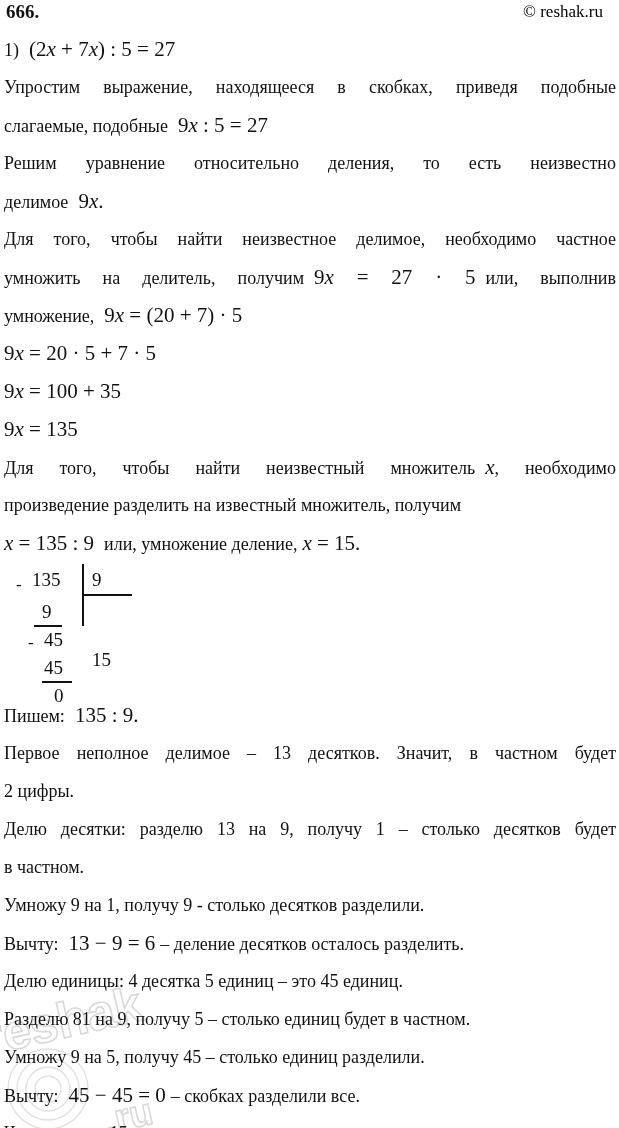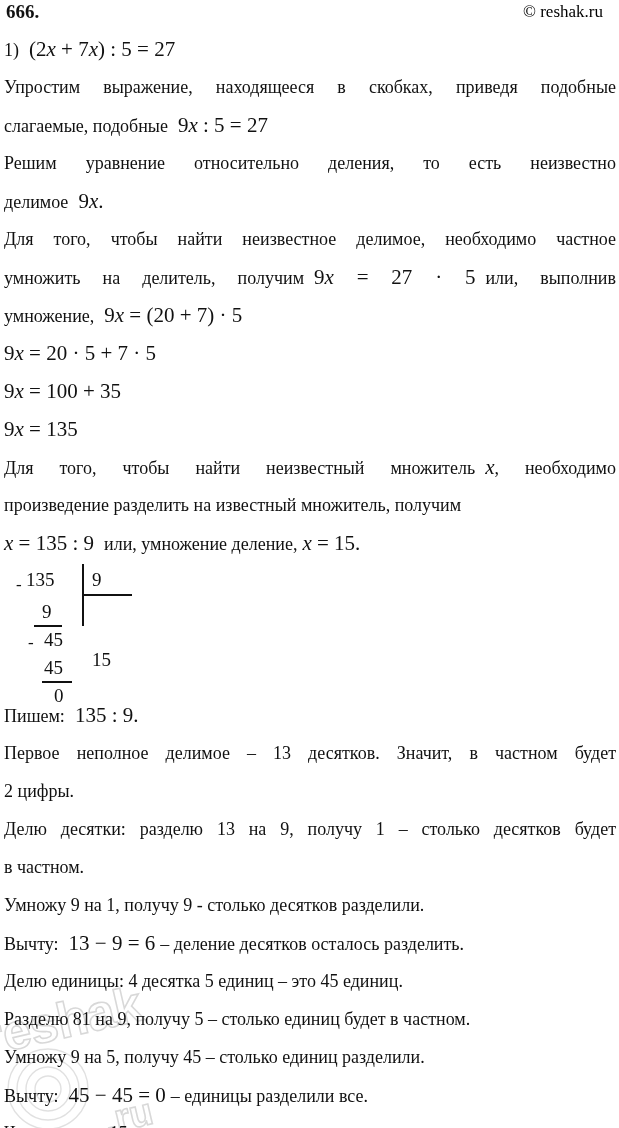--- a/index.html
+++ b/index.html
@@ -200,7 +200,7 @@
 
     <div class="division">
       <span class="minus" style="left:12px; top:12px;">-</span>
-      <span class="cell" style="left:22px; top:6px;">135</span>
+      <span class="cell" style="left:28px; top:6px;">135</span>
 
       <span class="vline" style="left:78px; top:0px; height:62px;"></span>
       <span class="cell" style="left:88px; top:6px;">9</span>

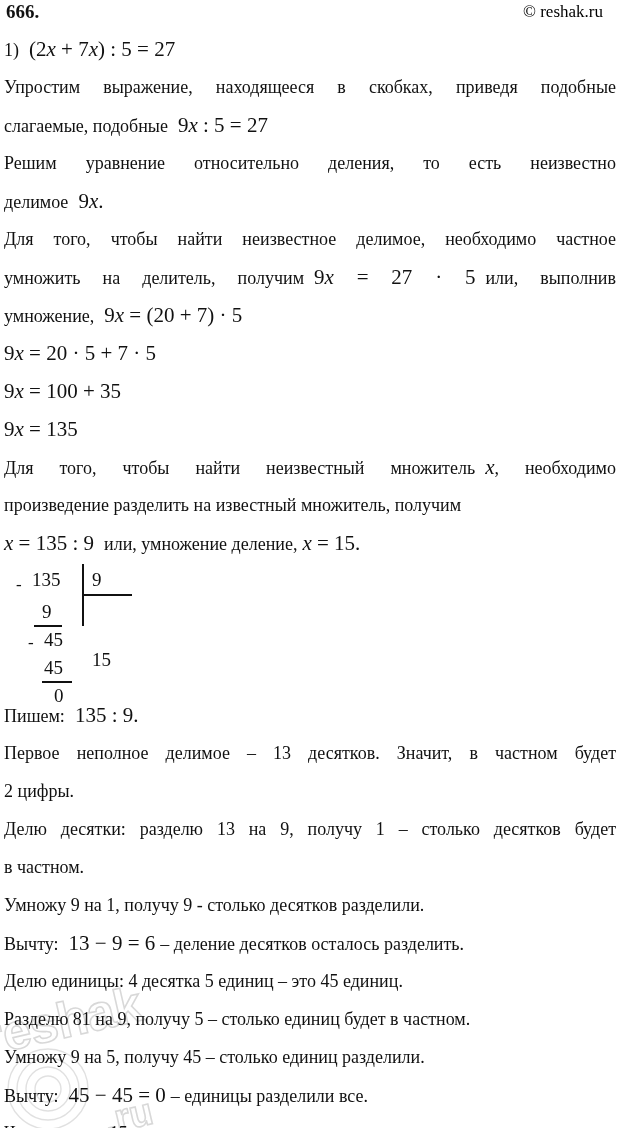--- a/index.html
+++ b/index.html
@@ -240,7 +240,7 @@
     <div class="line">Умножу 9 на 5, получу 45 – столько единиц разделили.</div>
 
     <div class="line">
-      <span>Вычту:</span><span class="sp"></span><span class="math">45 − 45 = 0</span><span class="sp-s"></span><span>– единицы разделили все.</span>
+      <span>Вычту:</span><span class="sp"></span><span class="math">45 − 45 = 0</span><span class="sp-s"></span><span>– скобках разделили все.</span>
     </div>
 
     <div class="line">Читаю ответ: 15.</div>

